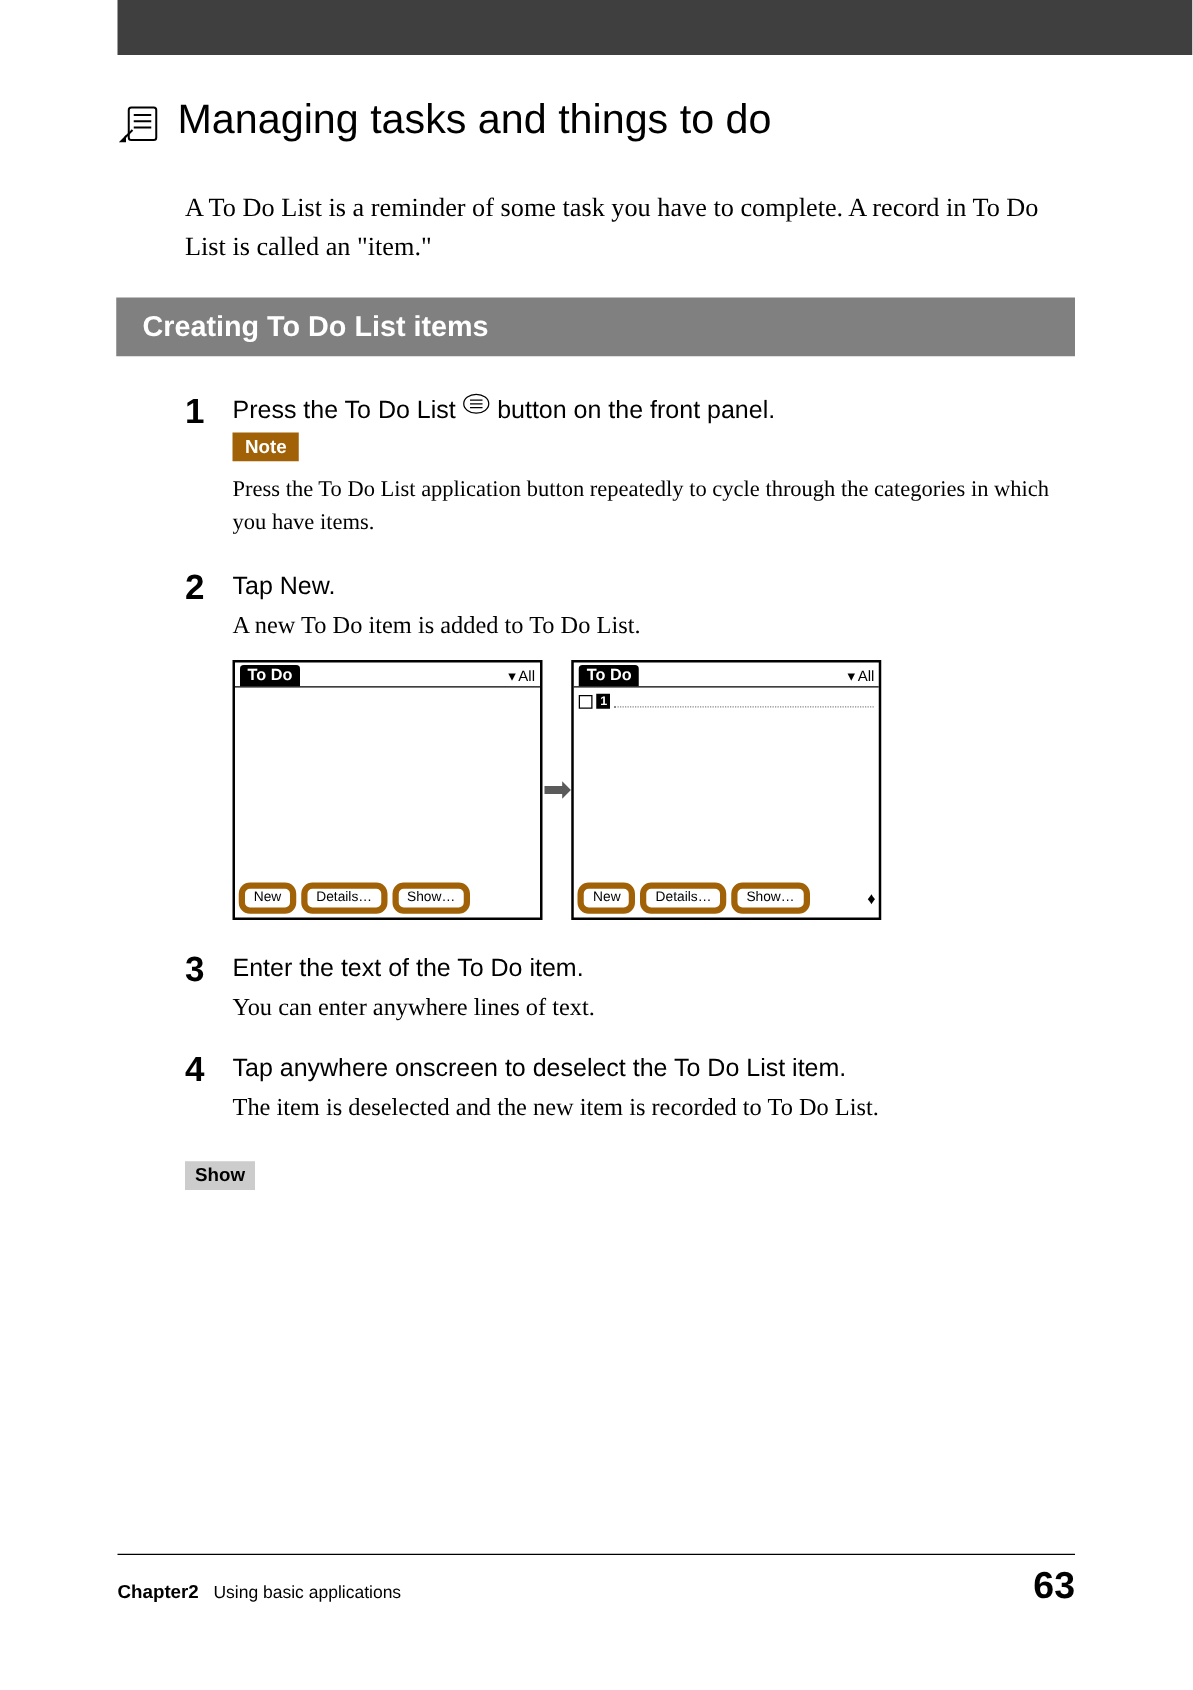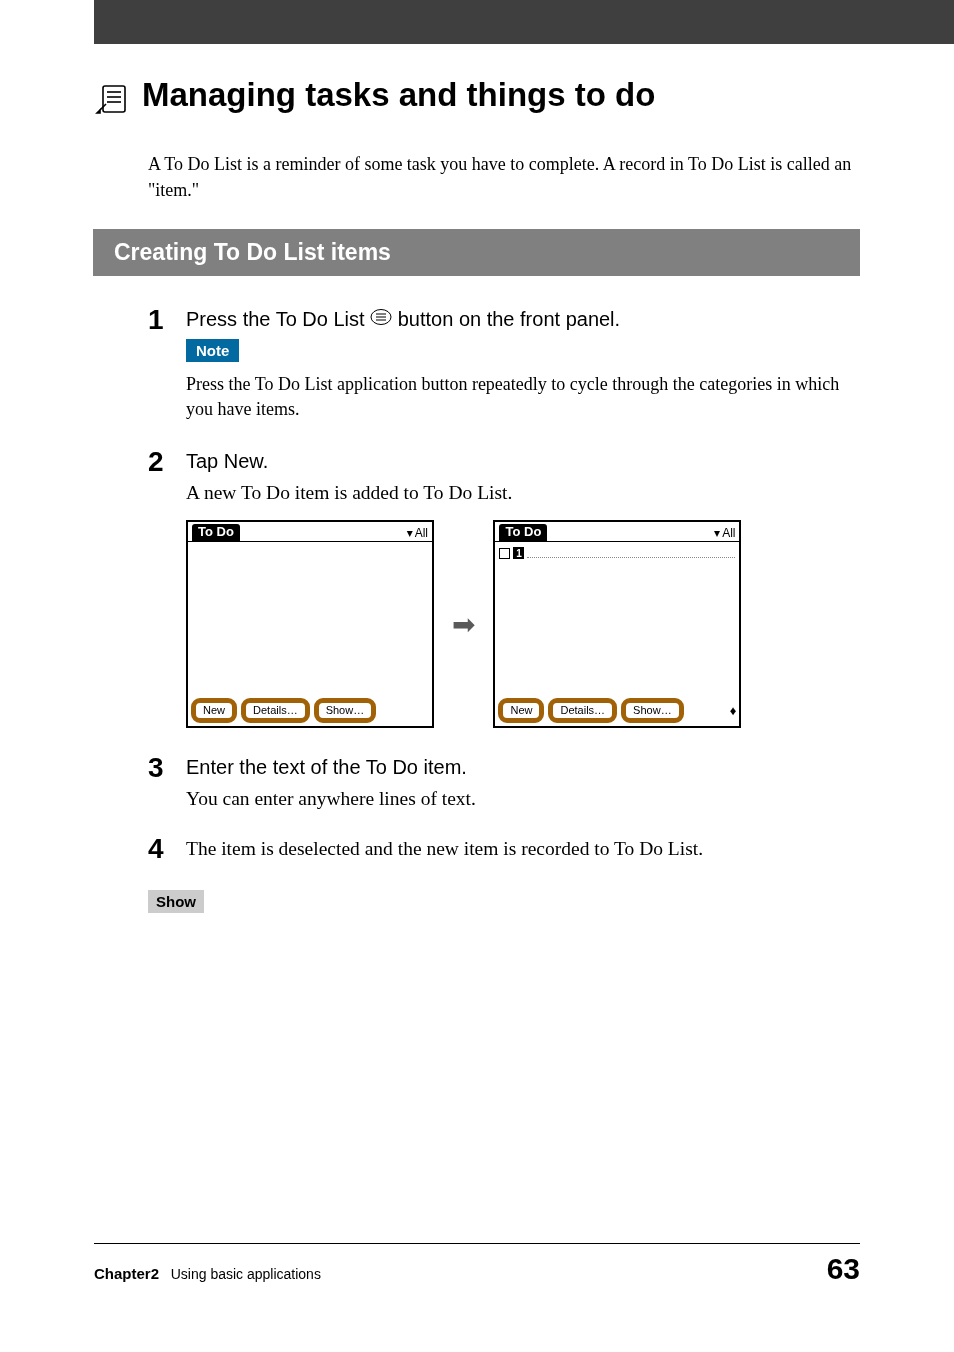--- a/index.html
+++ b/index.html
@@ -22,7 +22,7 @@
   }
   .main-title {
     font-family: Verdana, Arial, sans-serif;
-    font-weight: 700;
+    font-weight: 400;
     font-size: 33px;
     line-height: 1.25;
     display: flex;

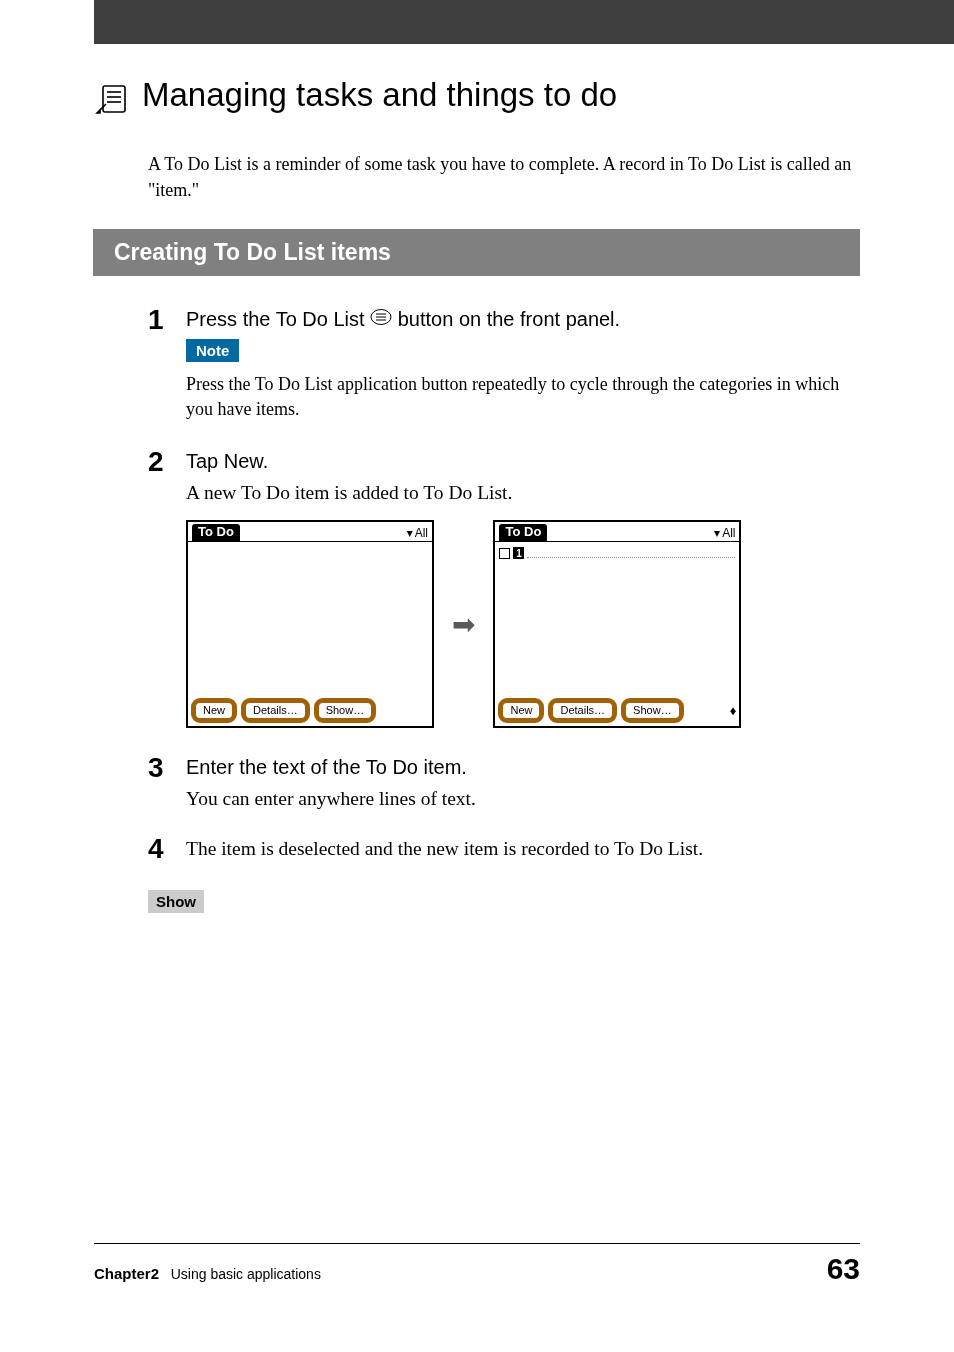--- a/index.html
+++ b/index.html
@@ -37,7 +37,7 @@
   .title-text { flex: 1; padding-left: 54px; text-indent: -54px; }
   .intro-p {
     font-family: 'Palatino Linotype', Palatino, Georgia, serif;
-    font-size: 18px;
+    font-size: 21px;
     line-height: 1.45;
     margin-left: 54px;
     margin-bottom: 26px;

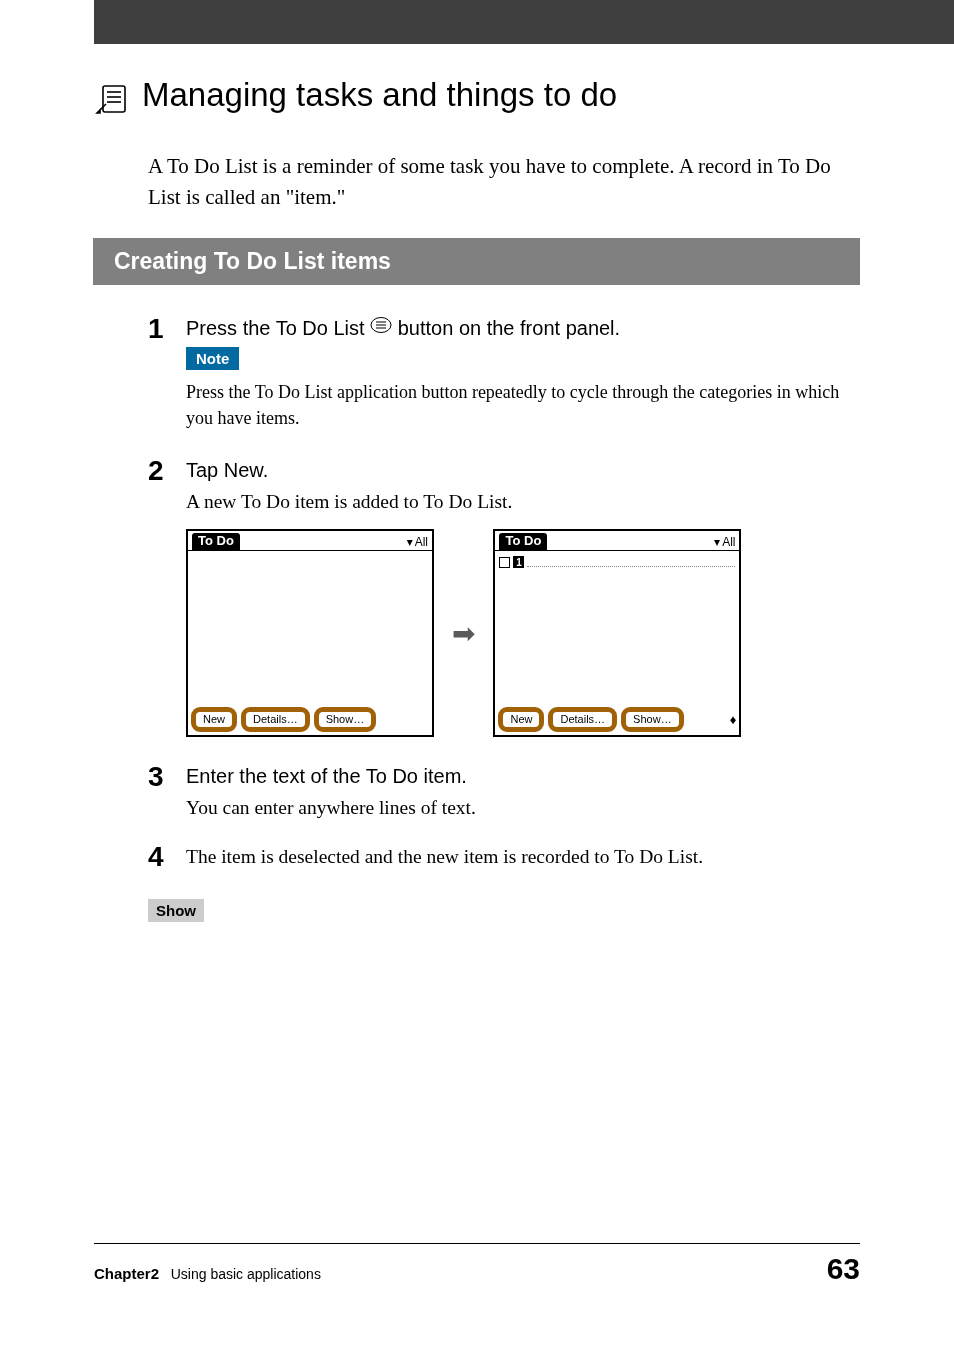--- a/index.html
+++ b/index.html
@@ -82,7 +82,7 @@
   }
   .note-badge {
     display: inline-block;
-    background: #0369a1;
+    background: #a16207;
     color: #fff;
     font-family: Verdana, Arial, sans-serif;
     font-weight: bold;

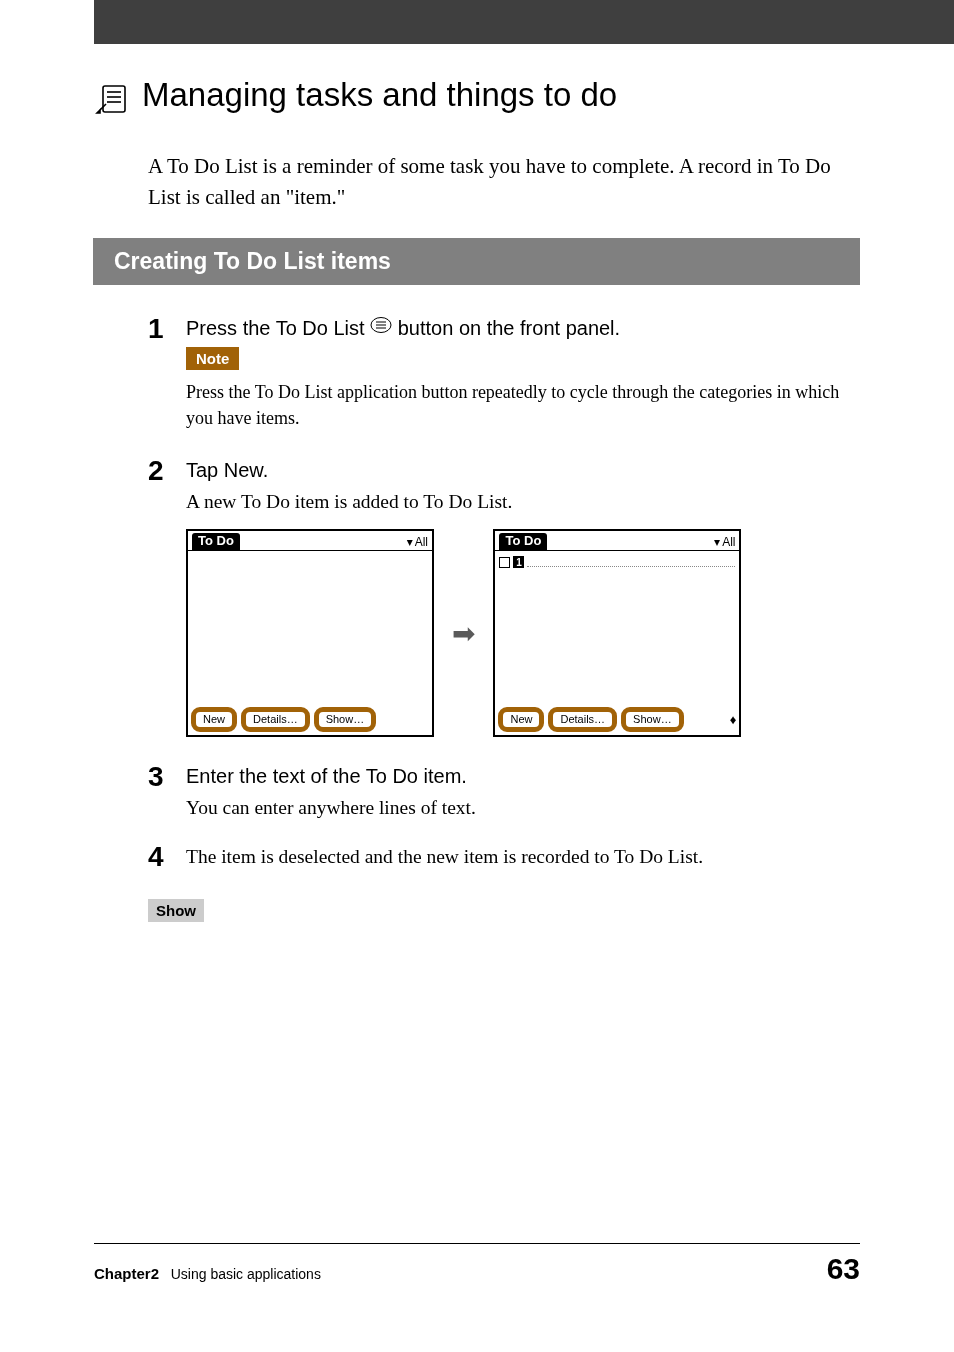--- a/index.html
+++ b/index.html
@@ -125,7 +125,6 @@
     display: flex;
     align-items: center;
     justify-content: flex-start;
-    gap: 18px;
     margin: 12px 0 18px 0;
     text-align: center;
   }

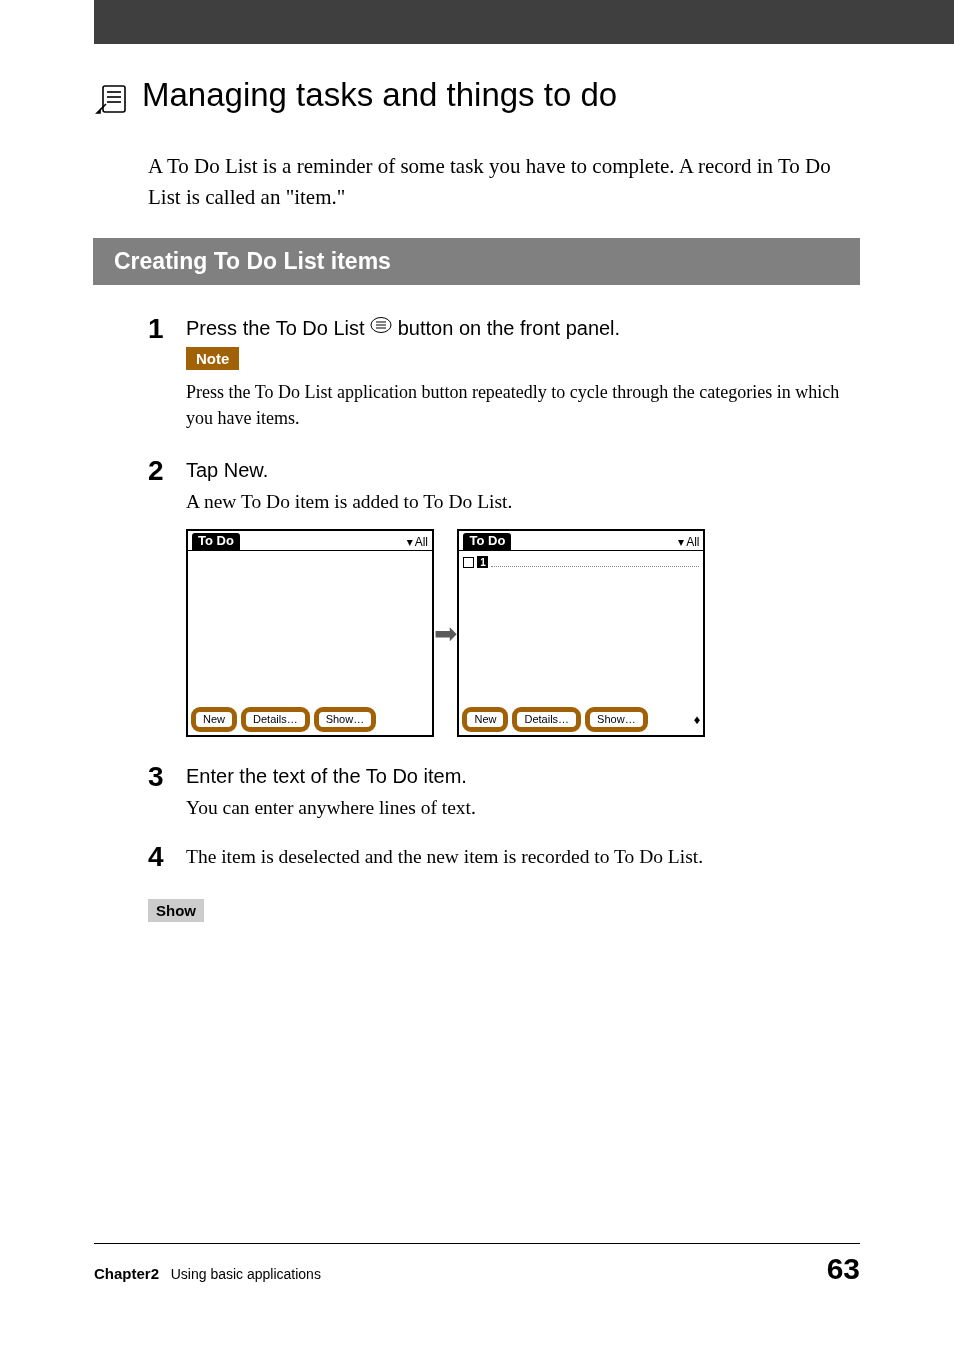--- a/index.html
+++ b/index.html
@@ -345,6 +345,7 @@
   <div class="step">
     <div class="step-num">4</div>
     <div class="step-body">
+      <div class="step-head">Tap anywhere onscreen to deselect the To Do List item.</div>
       <div class="step-desc">The item is deselected and the new item is recorded to To Do List.</div>
     </div>
   </div>

